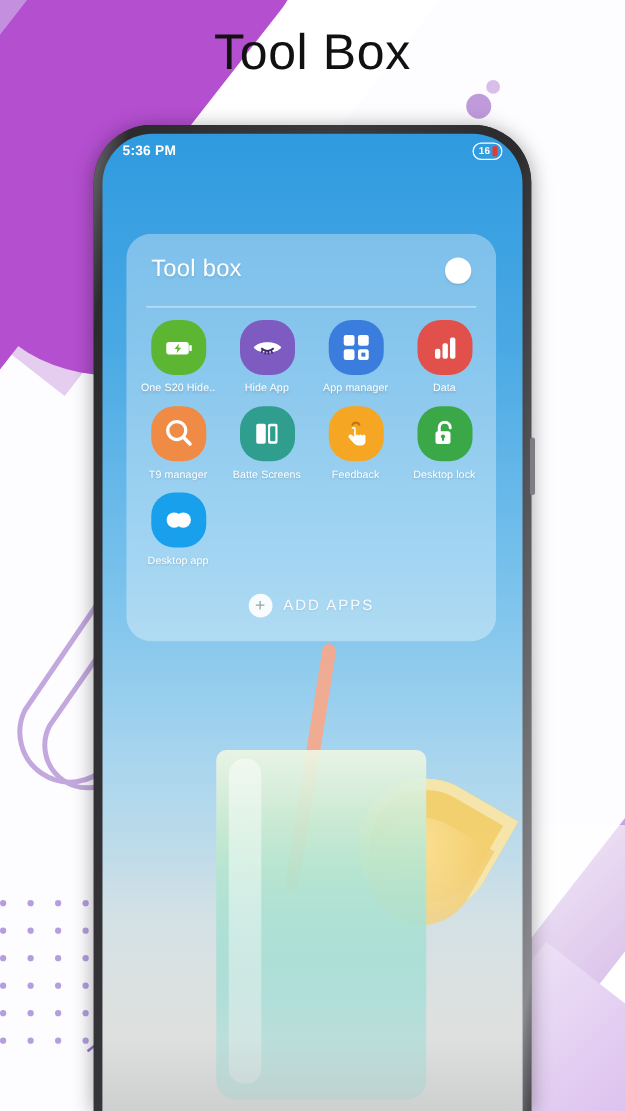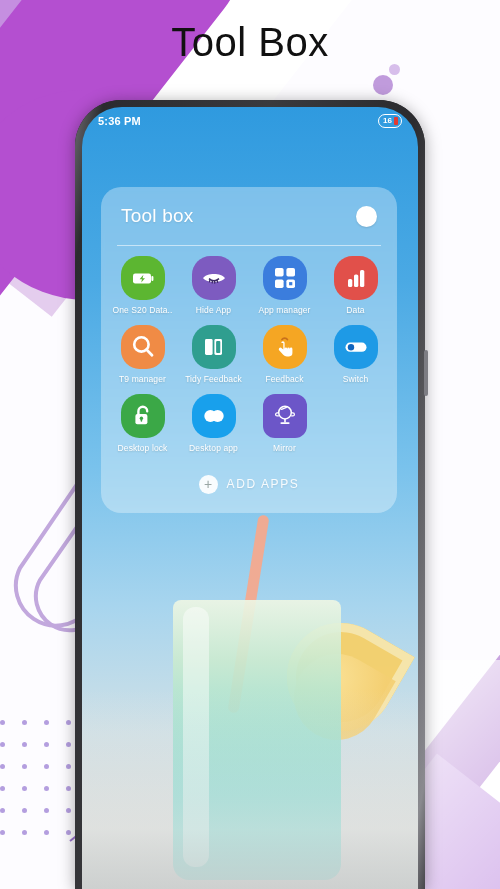--- a/index.html
+++ b/index.html
@@ -294,7 +294,7 @@
               <path d="M13.4 9.8 L9.6 14.2 H12 L11.2 17.6 L15 13.2 H12.6 Z" fill="#5cb631"></path>
             </svg>
           </div>
-          <div class="app-lbl">One S20 Data..</div>
+          <div class="app-lbl">One S20 Hide..</div>
         </div>
 
         <div class="app">

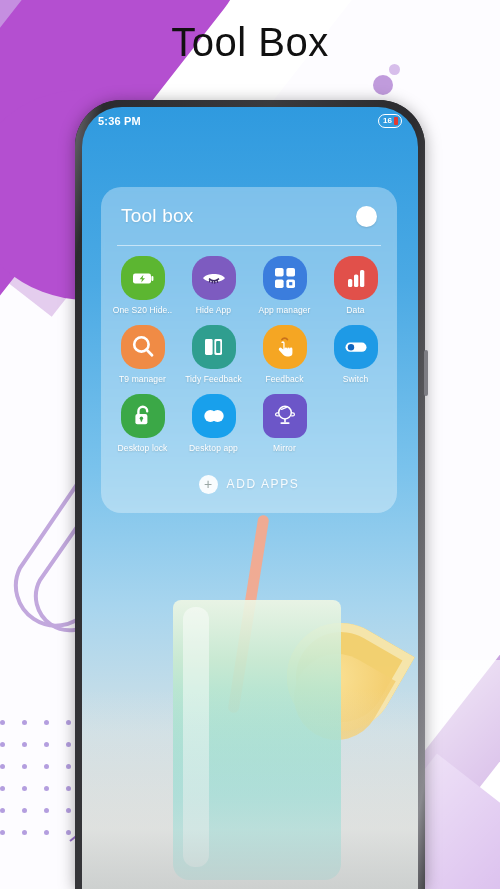--- a/index.html
+++ b/index.html
@@ -350,7 +350,7 @@
               <rect x="14.1" y="6" width="4.2" height="12" rx="1" fill="#2f9e8f"></rect>
             </svg>
           </div>
-          <div class="app-lbl">Tidy Feedback</div>
+          <div class="app-lbl">Batte Screens</div>
         </div>
 
         <div class="app">

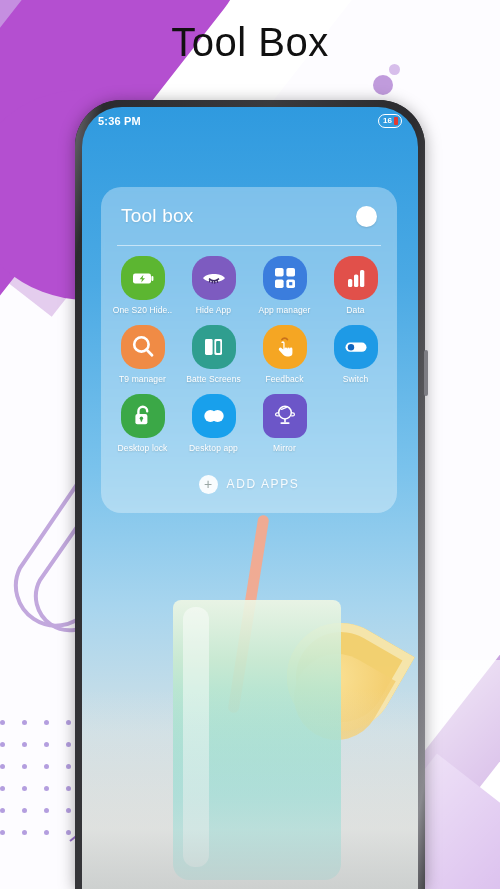--- a/index.html
+++ b/index.html
@@ -363,15 +363,6 @@
           <div class="app-lbl">Feedback</div>
         </div>
 
-        <div class="app">
-          <div class="app-ic sq" style="background:#1e9ae6">
-            <svg width="28" height="28" viewBox="0 0 28 28">
-              <rect x="3.5" y="9.6" width="21" height="9.2" rx="4.6" fill="#fff"></rect>
-              <circle cx="9" cy="14.2" r="3.2" fill="#1165bd"></circle>
-            </svg>
-          </div>
-          <div class="app-lbl">Switch</div>
-        </div>
 
         <div class="app">
           <div class="app-ic sq" style="background:#3ba847">

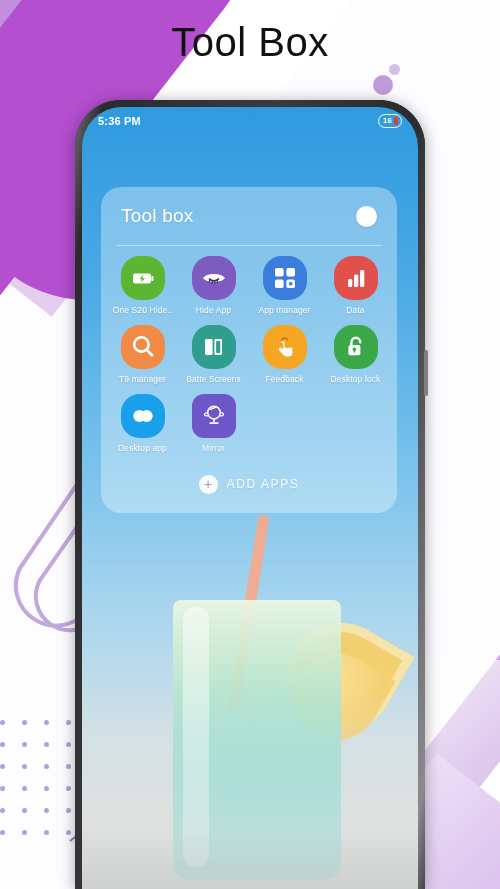--- a/index.html
+++ b/index.html
@@ -390,19 +390,6 @@
           <div class="app-lbl">Desktop app</div>
         </div>
 
-        <div class="app">
-          <div class="app-ic" style="background:#6c56c8;border-radius:12px">
-            <svg width="28" height="28" viewBox="0 0 28 28">
-              <circle cx="14" cy="10.6" r="6.3" fill="none" stroke="#fff" stroke-width="1.5"></circle>
-              <path d="M10.6 7.4 L15.4 5.4" stroke="#fff" stroke-width="1.2" stroke-linecap="round"></path>
-              <path d="M7.7 10.9 h-1.6 a1.5 1.5 0 0 0 0 3 h1.8" fill="none" stroke="#fff" stroke-width="1.3"></path>
-              <path d="M20.3 10.9 h1.6 a1.5 1.5 0 0 1 0 3 h-1.8" fill="none" stroke="#fff" stroke-width="1.3"></path>
-              <rect x="13.2" y="16.8" width="1.6" height="3.6" fill="#fff"></rect>
-              <rect x="9.4" y="20.2" width="9.2" height="1.8" rx=".9" fill="#fff"></rect>
-            </svg>
-          </div>
-          <div class="app-lbl">Mirror</div>
-        </div>
 
       </div>
 

